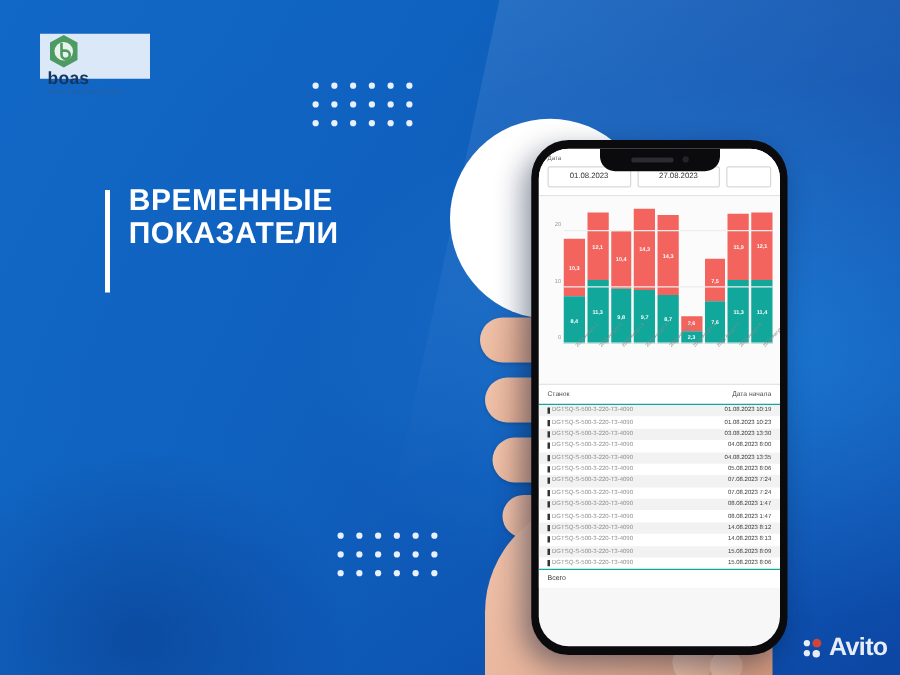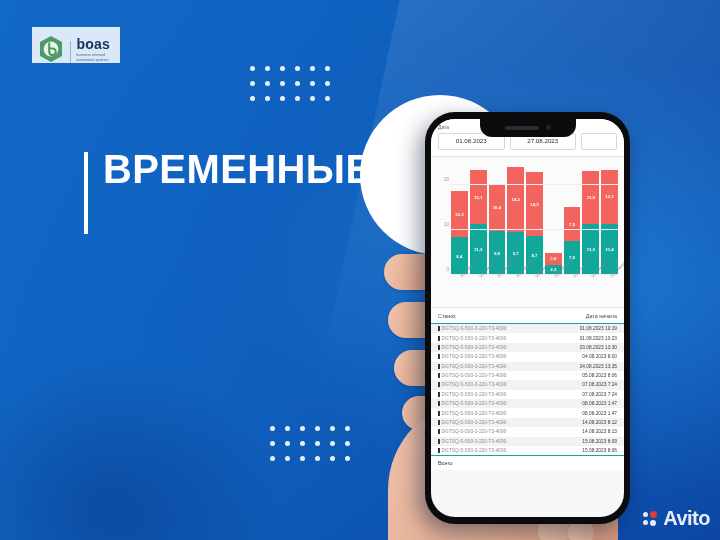--- a/index.html
+++ b/index.html
@@ -35,7 +35,7 @@
 
   
   .logo{position:absolute;left:32px;top:27px;width:88px;height:36px;
-    background:rgba(235,243,252,.92);display:flex;align-items:flex-end;padding:0 6px;box-sizing:border-box;}
+    background:rgba(235,243,252,.92);display:flex;align-items:flex-start;padding:0 6px;box-sizing:border-box;flex-direction:column;}
   .logo-mark{width:26px;height:28px;position:relative;flex:0 0 auto;}
   .logo-sep{width:1px;height:22px;background:#9BB4CC;margin:0 6px;}
   .logo-txt{display:flex;flex-direction:column;justify-content:center;line-height:1;}

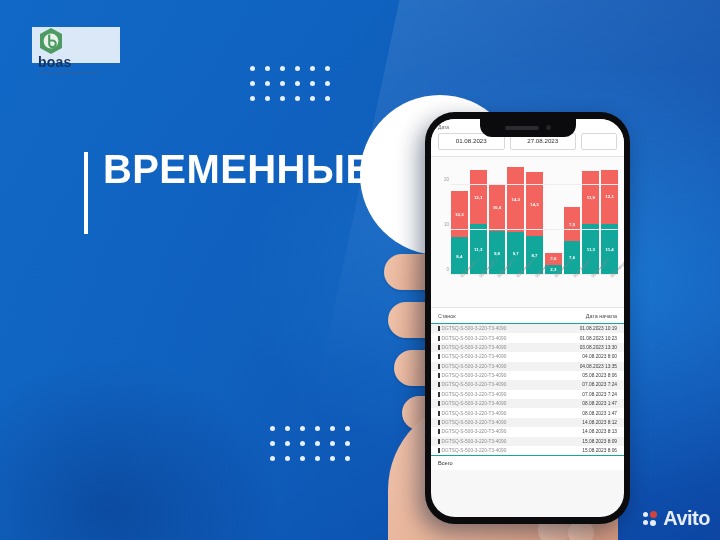--- a/index.html
+++ b/index.html
@@ -45,7 +45,7 @@
   
   .rule{position:absolute;left:84px;top:152px;width:4px;height:82px;background:#ffffff;}
   .headline{position:absolute;left:103px;top:148px;width:310px;color:#fff;
-    font-size:40px;font-weight:bold;line-height:1.08;letter-spacing:.4px;}
+    font-size:24px;font-weight:bold;line-height:1.08;letter-spacing:.4px;}
   .headline div{white-space:nowrap;}
   .subhead{position:absolute;left:103px;top:280px;width:300px;color:#fff;
     font-size:16.5px;font-weight:bold;line-height:1.42;}

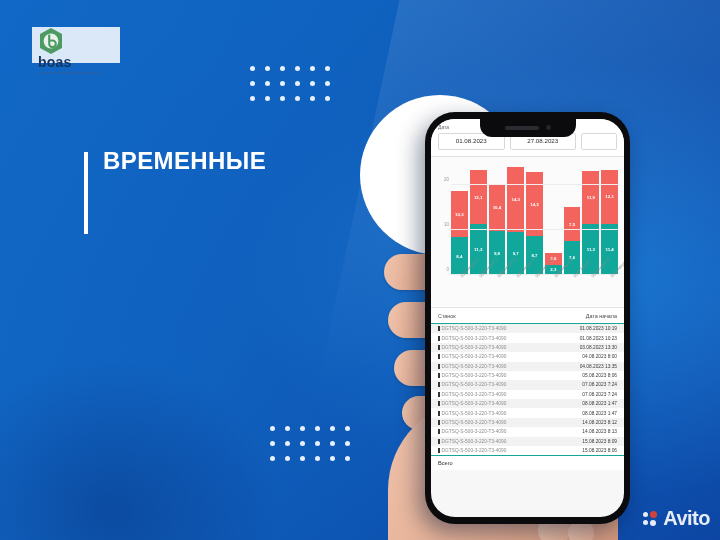--- a/index.html
+++ b/index.html
@@ -182,6 +182,7 @@
   <div class="rule"></div>
   <div class="headline">
     <div>ВРЕМЕННЫЕ</div>
+    <div>ПОКАЗАТЕЛИ</div>
   </div>
 
   <div class="hand">

